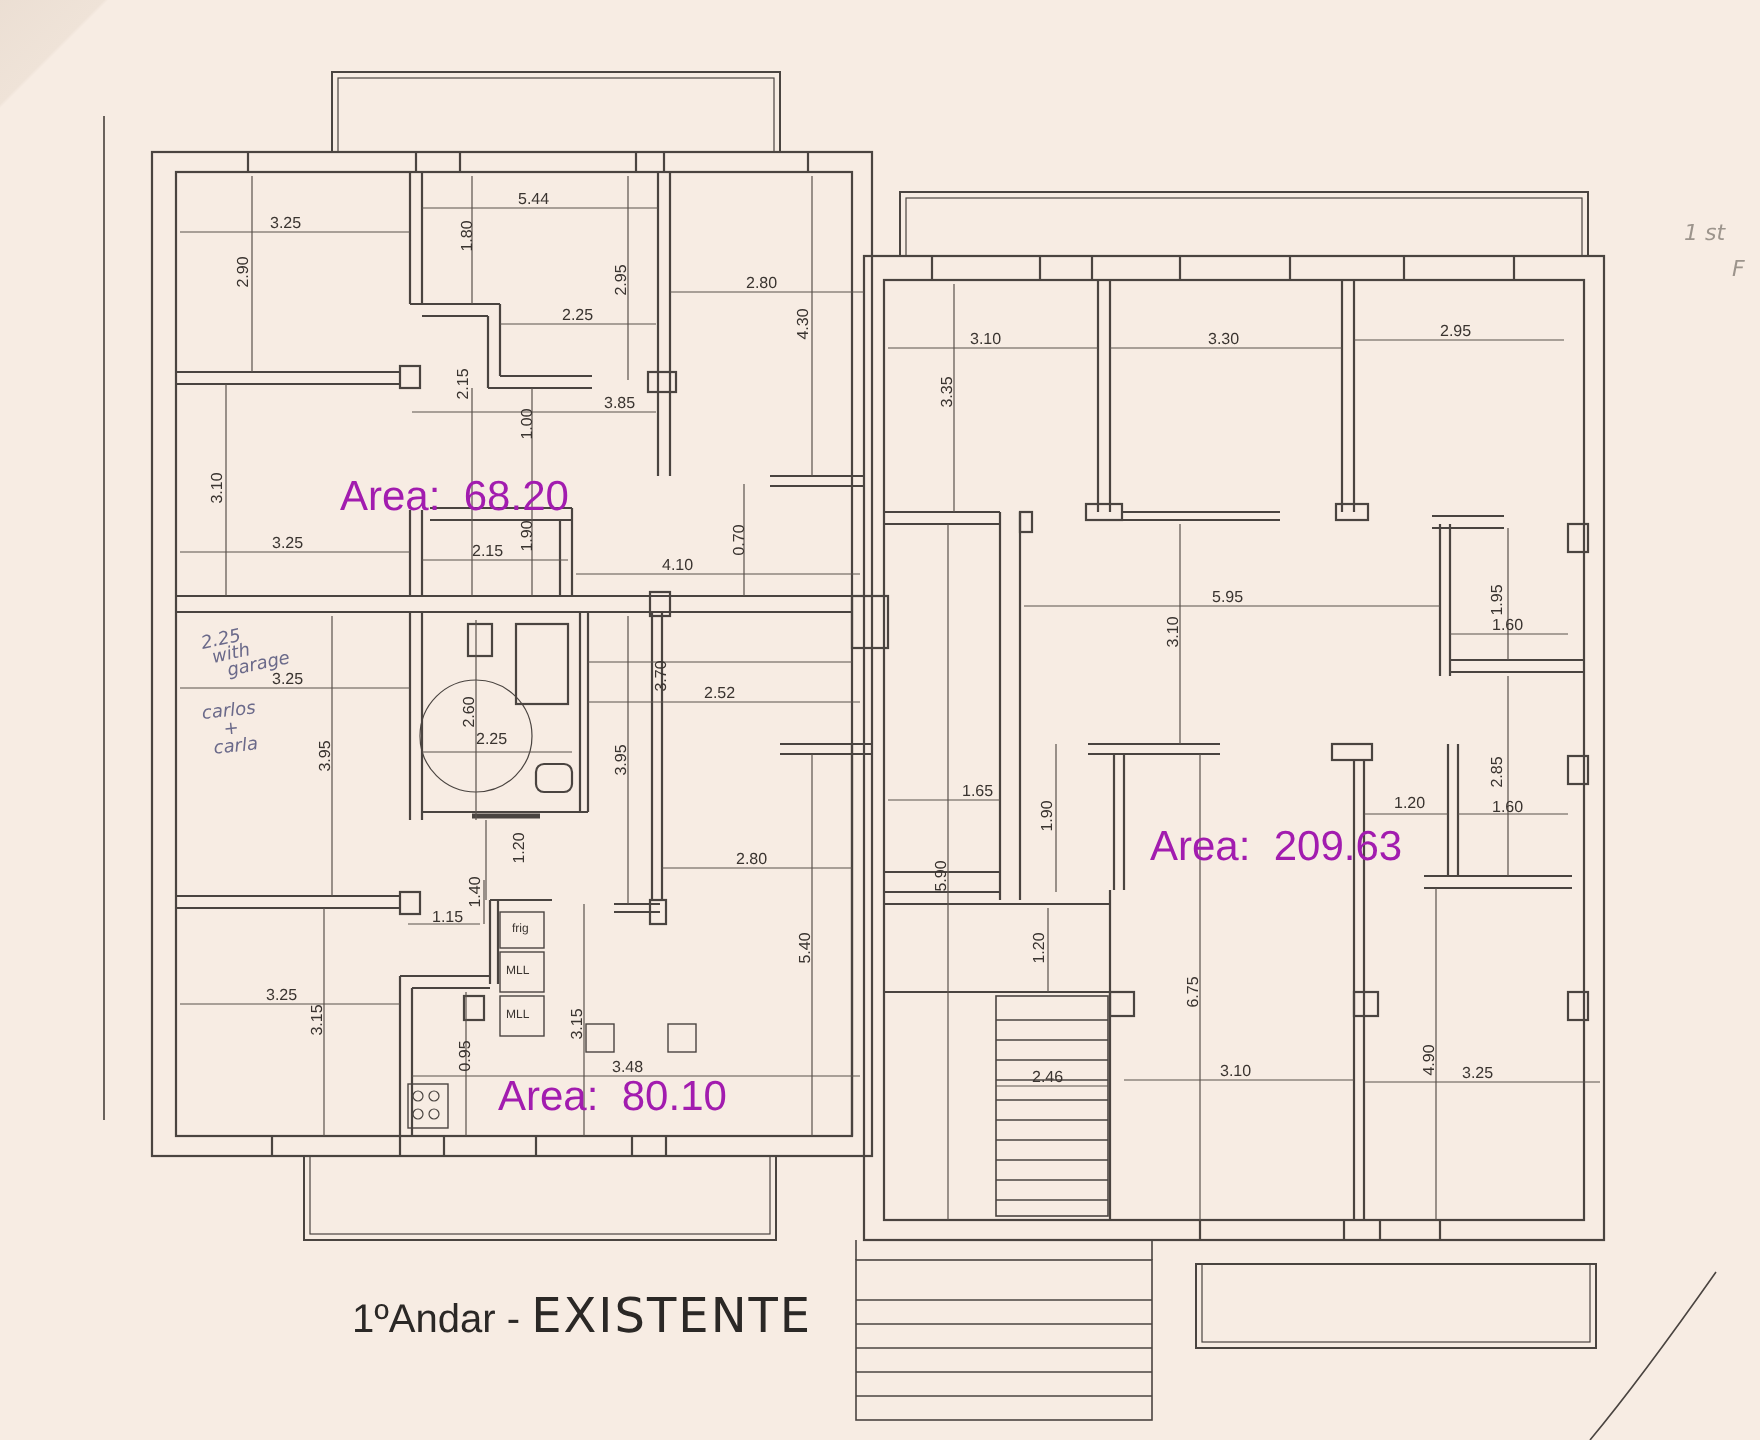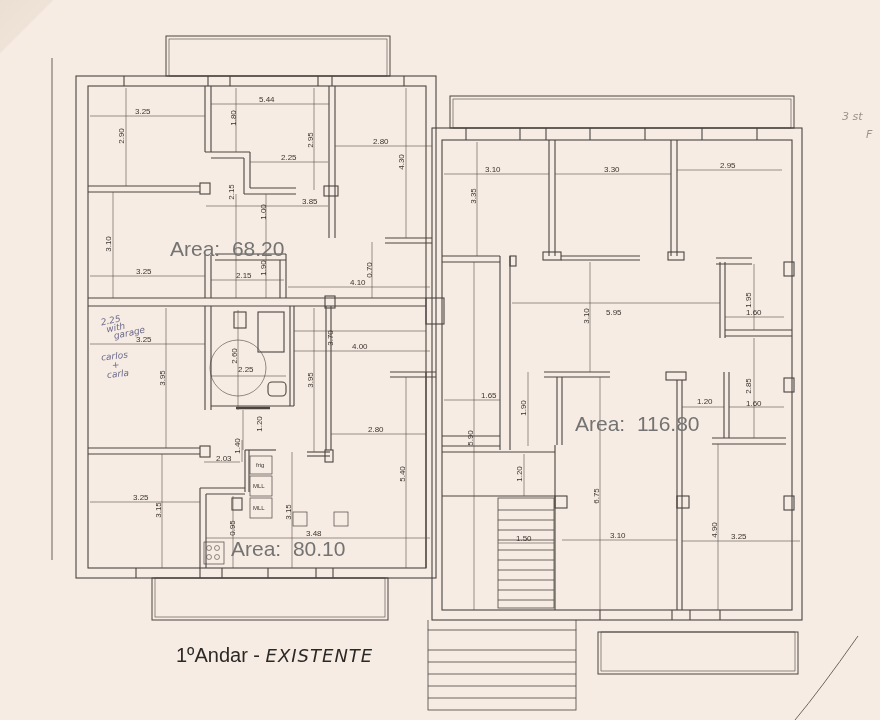--- a/index.html
+++ b/index.html
@@ -321,7 +321,7 @@
 </div>
 
 <div class="note-corner" style="left:842px;top:110px;">
-  <span>3 st</span>
+  <span>1 st</span>
 </div>
 <div class="note-corner" style="left:866px;top:128px;">
   <span>F</span>

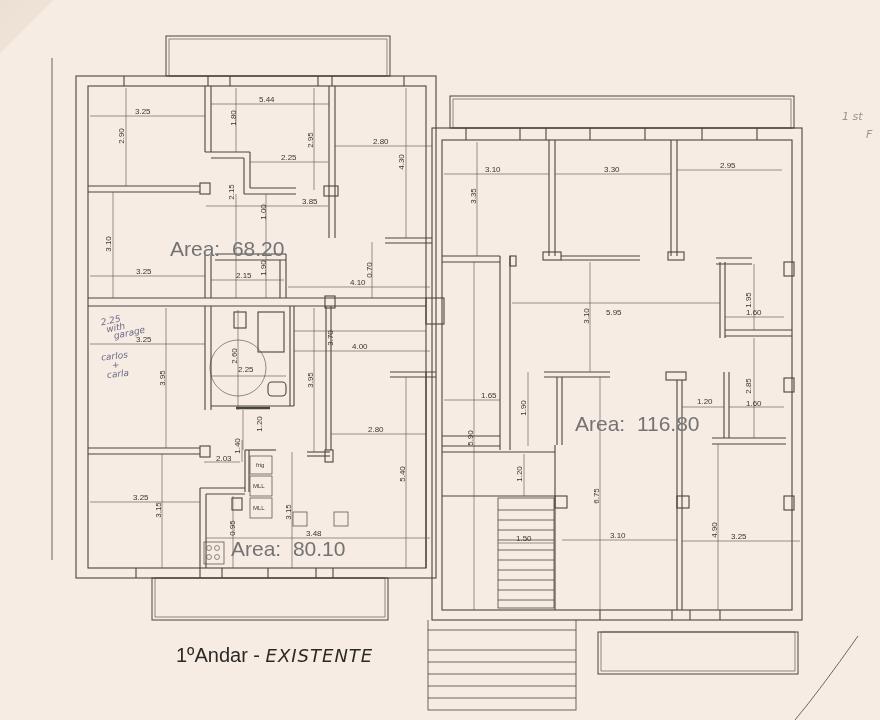--- a/index.html
+++ b/index.html
@@ -21,7 +21,7 @@
   .dim.v { transform: rotate(-90deg); transform-origin: center center; }
   .area {
     position: absolute; font-family: "Liberation Sans", sans-serif;
-    font-size: 21px; color: #737373; white-space: nowrap; line-height: 1;
+    font-size: 21px; color: #a21caf; white-space: nowrap; line-height: 1;
   }
   .title {
     position: absolute; left: 176px; top: 644px;

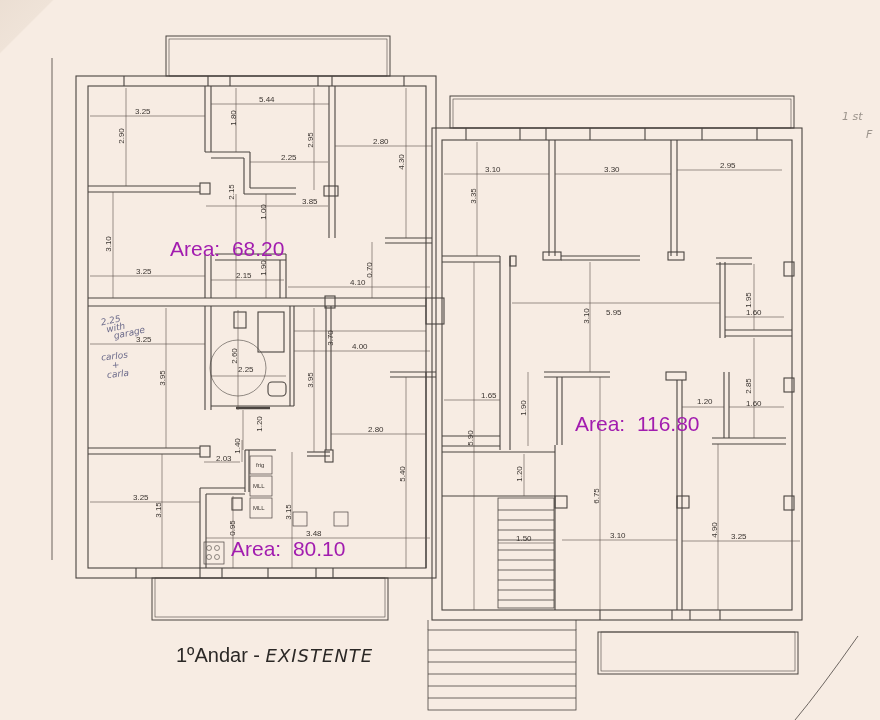--- a/index.html
+++ b/index.html
@@ -349,7 +349,7 @@
 <div class="dim" style="left:258px;top:198px;margin-left:44px;">3.85</div>
 <div class="dim" style="left:136px;top:268px;">3.25</div>
 <div class="dim" style="left:236px;top:272px;">2.15</div>
-<div class="dim" style="left:350px;top:279px;">4.10</div>
+<div class="dim" style="left:331px;top:279px;">4.10</div>
 <div class="dim" style="left:485px;top:166px;">3.10</div>
 <div class="dim" style="left:604px;top:166px;">3.30</div>
 <div class="dim" style="left:720px;top:162px;">2.95</div>

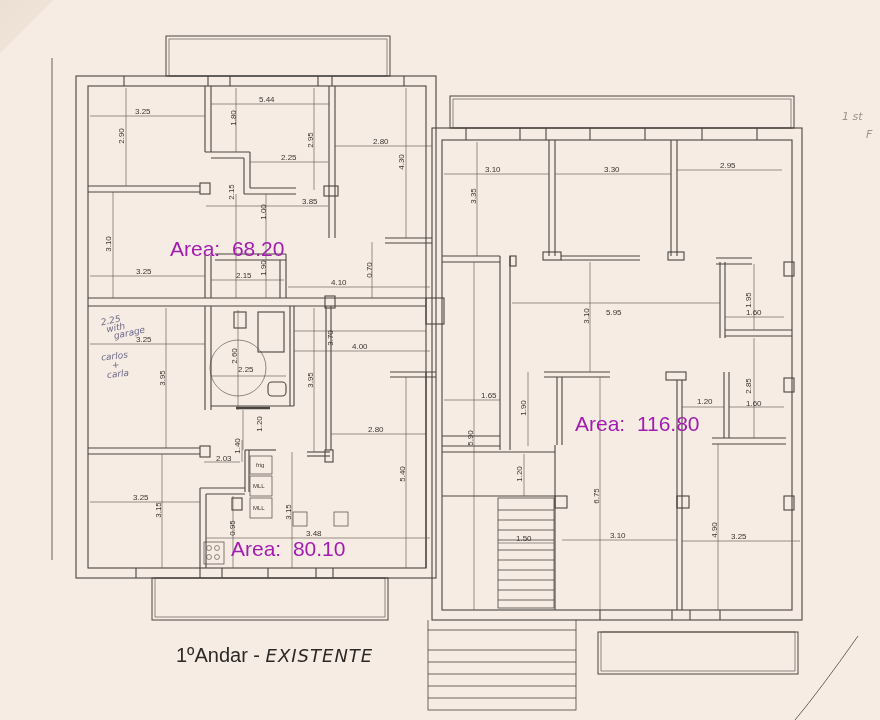--- a/index.html
+++ b/index.html
@@ -353,7 +353,7 @@
 <div class="dim" style="left:485px;top:166px;">3.10</div>
 <div class="dim" style="left:604px;top:166px;">3.30</div>
 <div class="dim" style="left:720px;top:162px;">2.95</div>
-<div class="dim" style="left:606px;top:309px;">5.95</div>
+<div class="dim" style="left:606px;top:295px;">5.95</div>
 <div class="dim" style="left:746px;top:309px;">1.60</div>
 <div class="dim" style="left:746px;top:400px;">1.60</div>
 <div class="dim" style="left:697px;top:398px;">1.20</div>

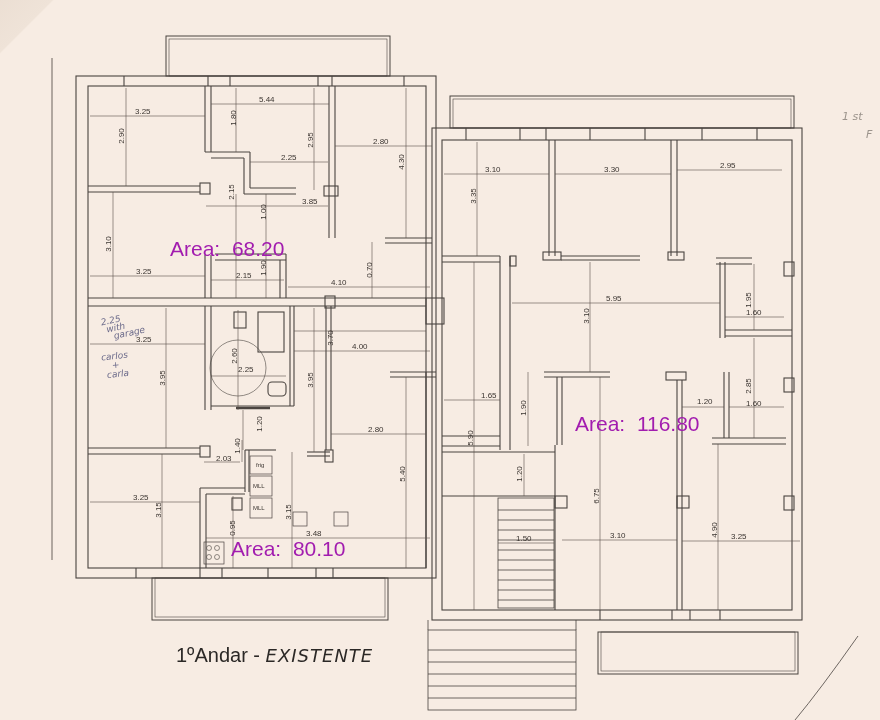--- a/index.html
+++ b/index.html
@@ -359,7 +359,7 @@
 <div class="dim" style="left:697px;top:398px;">1.20</div>
 <div class="dim" style="left:136px;top:336px;">3.25</div>
 <div class="dim" style="left:238px;top:366px;">2.25</div>
-<div class="dim" style="left:352px;top:343px;">4.00</div>
+<div class="dim" style="left:352px;top:343px;">2.52</div>
 <div class="dim" style="left:368px;top:426px;">2.80</div>
 <div class="dim" style="left:216px;top:455px;">2.03</div>
 <div class="dim" style="left:133px;top:494px;">3.25</div>

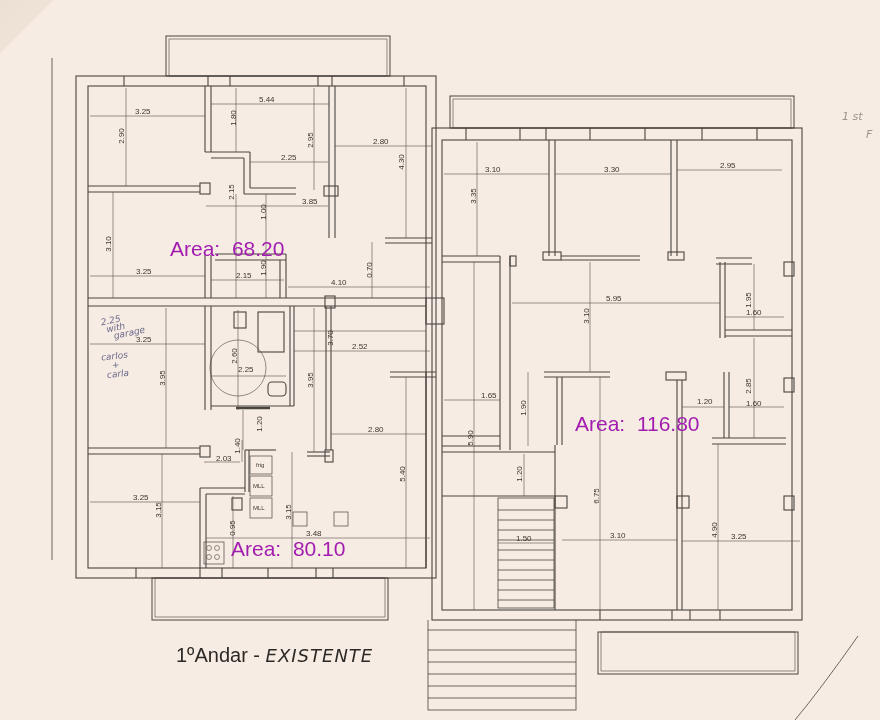--- a/index.html
+++ b/index.html
@@ -313,7 +313,7 @@
 </div>
 <div class="area" style="left:575px;top:413px;">
   <span>Area:</span>&nbsp;
-  <span>116.80</span>
+  <span>209.63</span>
 </div>
 
 <div class="title">

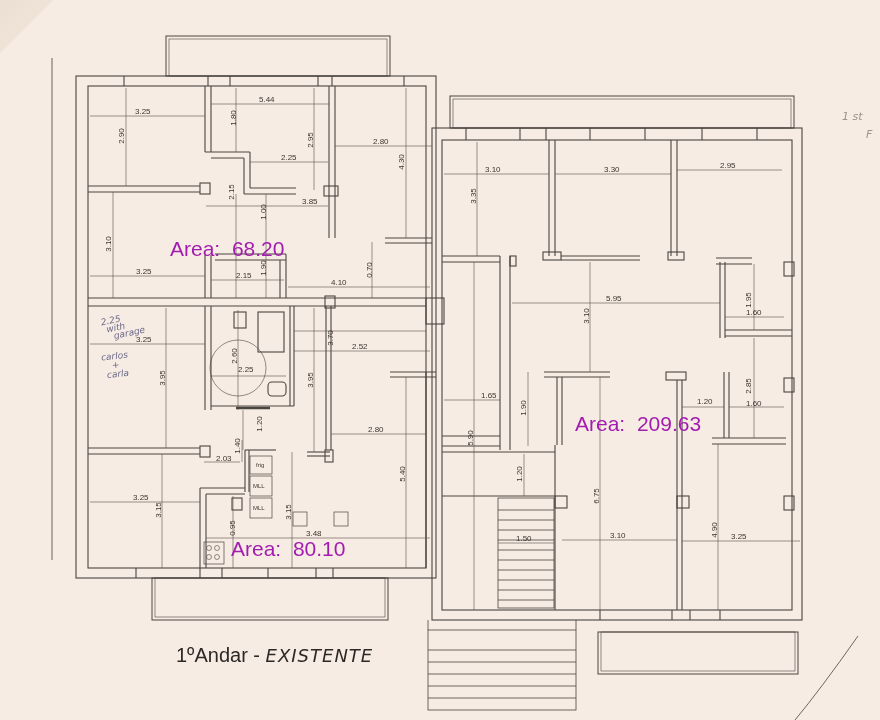--- a/index.html
+++ b/index.html
@@ -361,7 +361,7 @@
 <div class="dim" style="left:238px;top:366px;">2.25</div>
 <div class="dim" style="left:352px;top:343px;">2.52</div>
 <div class="dim" style="left:368px;top:426px;">2.80</div>
-<div class="dim" style="left:216px;top:455px;">2.03</div>
+<div class="dim" style="left:216px;top:455px;">1.15</div>
 <div class="dim" style="left:133px;top:494px;">3.25</div>
 <div class="dim" style="left:306px;top:530px;">3.48</div>
 <div class="dim" style="left:481px;top:392px;">1.65</div>

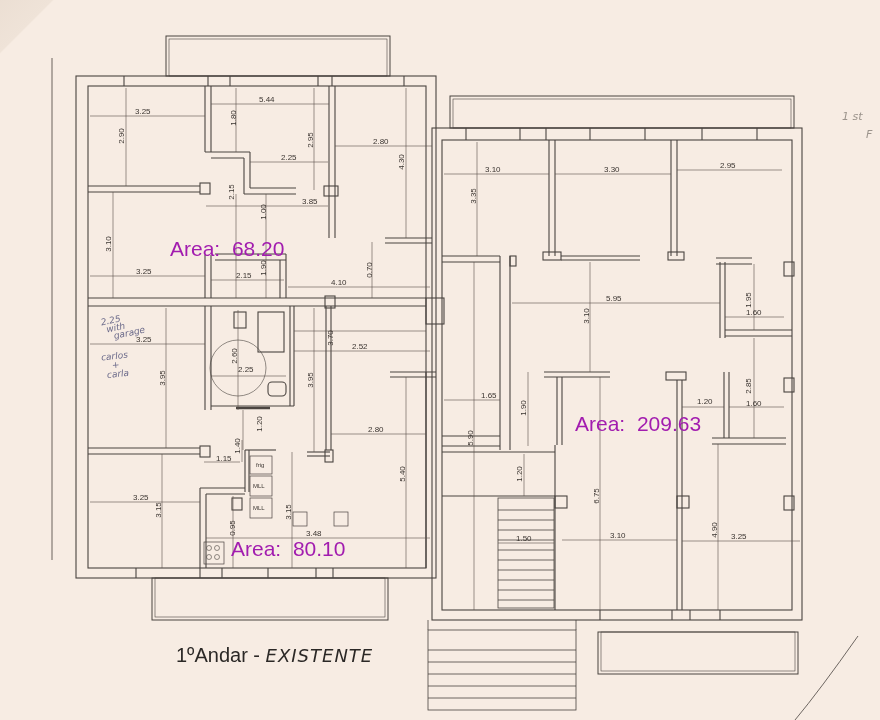--- a/index.html
+++ b/index.html
@@ -307,7 +307,7 @@
   <span>Area:</span>&nbsp;
   <span>68.20</span>
 </div>
-<div class="area" style="left:231px;top:538px;">
+<div class="area" style="left:249px;top:538px;">
   <span>Area:</span>&nbsp;
   <span>80.10</span>
 </div>

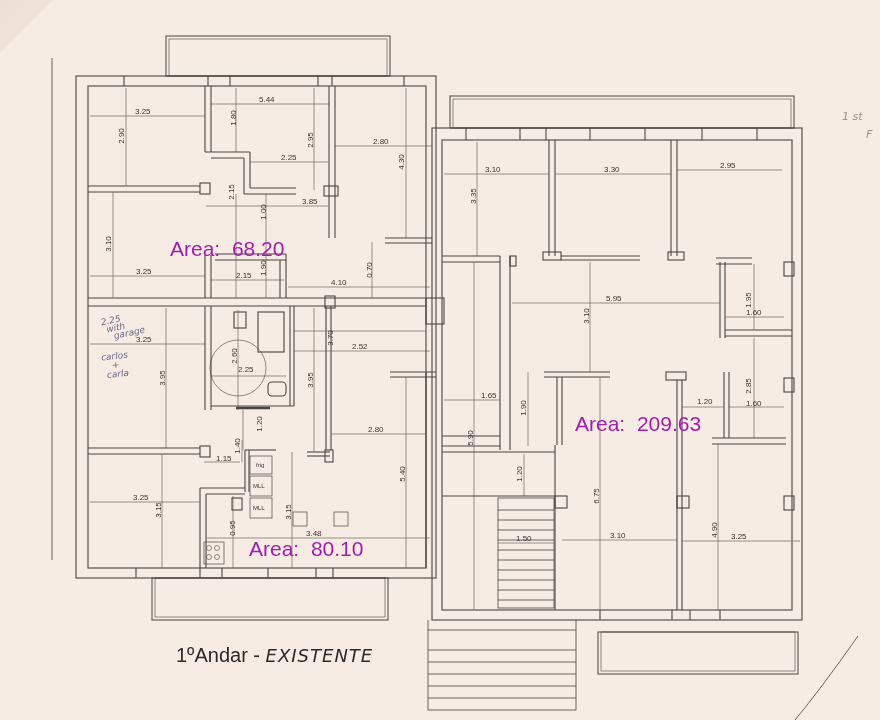--- a/index.html
+++ b/index.html
@@ -365,7 +365,7 @@
 <div class="dim" style="left:133px;top:494px;">3.25</div>
 <div class="dim" style="left:306px;top:530px;">3.48</div>
 <div class="dim" style="left:481px;top:392px;">1.65</div>
-<div class="dim" style="left:516px;top:535px;">1.50</div>
+<div class="dim" style="left:516px;top:535px;">2.46</div>
 <div class="dim" style="left:610px;top:532px;">3.10</div>
 <div class="dim" style="left:731px;top:533px;">3.25</div>
 

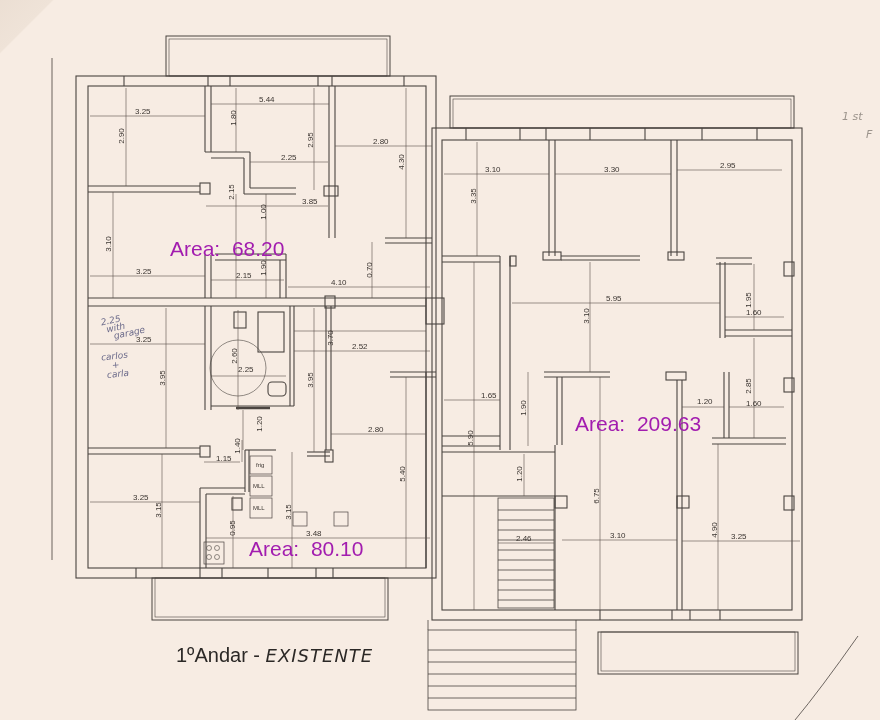--- a/index.html
+++ b/index.html
@@ -28,7 +28,7 @@
     font-family: "Liberation Sans", sans-serif; font-size: 20px; color: #2b2826;
     white-space: nowrap;
   }
-  .title .hand { font-style: italic; font-family: "DejaVu Sans", sans-serif; font-size: 18px; letter-spacing: 1px; }
+  .title .hand { font-family: "DejaVu Sans", sans-serif; font-size: 24px; letter-spacing: 1px; }
   .note {
     position: absolute; font-family: "DejaVu Sans", sans-serif; font-style: italic;
     font-size: 9px; color: #6b6a8a; transform: rotate(-12deg); white-space: nowrap;

